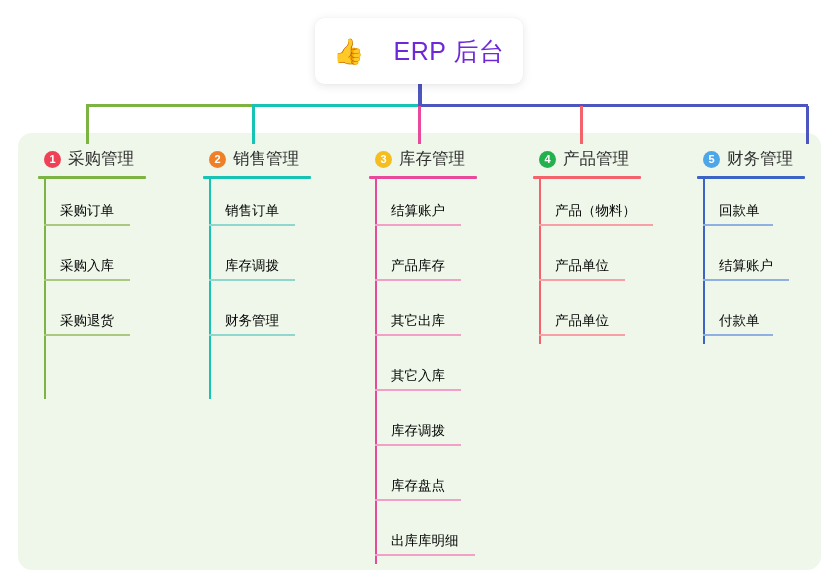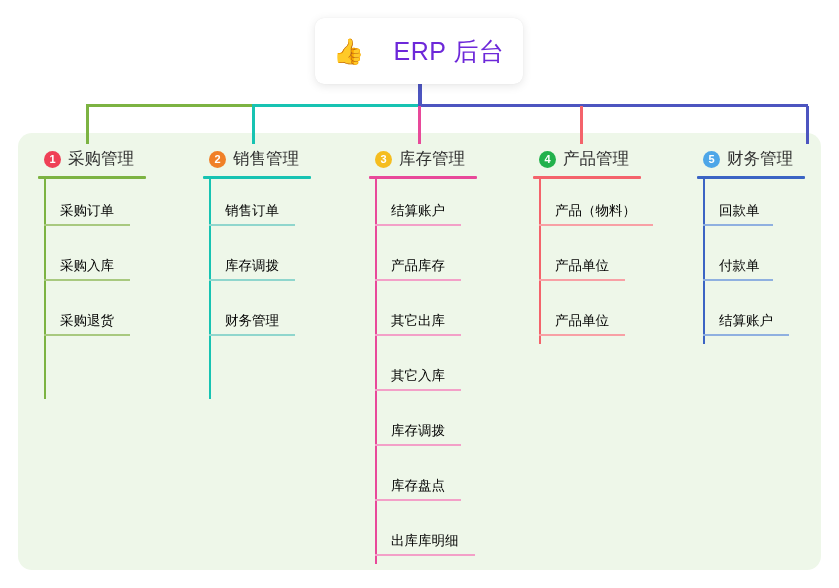--- a/index.html
+++ b/index.html
@@ -281,13 +281,13 @@
           <div class="leaf-rule" style="background: rgb(143, 176, 224); width: 70px;"></div>
         </div>
         <div class="leaf">
+          <span class="leaf-label">结算账户</span>
+          <div class="leaf-rule" style="background: rgb(143, 176, 224); width: 86px;"></div>
+        </div>
+        <div class="leaf">
           <span class="leaf-label">付款单</span>
           <div class="leaf-rule" style="background: rgb(143, 176, 224); width: 70px;"></div>
         </div>
-        <div class="leaf">
-          <span class="leaf-label">结算账户</span>
-          <div class="leaf-rule" style="background: rgb(143, 176, 224); width: 86px;"></div>
-        </div>
       </div>
     </div>
   </div>

